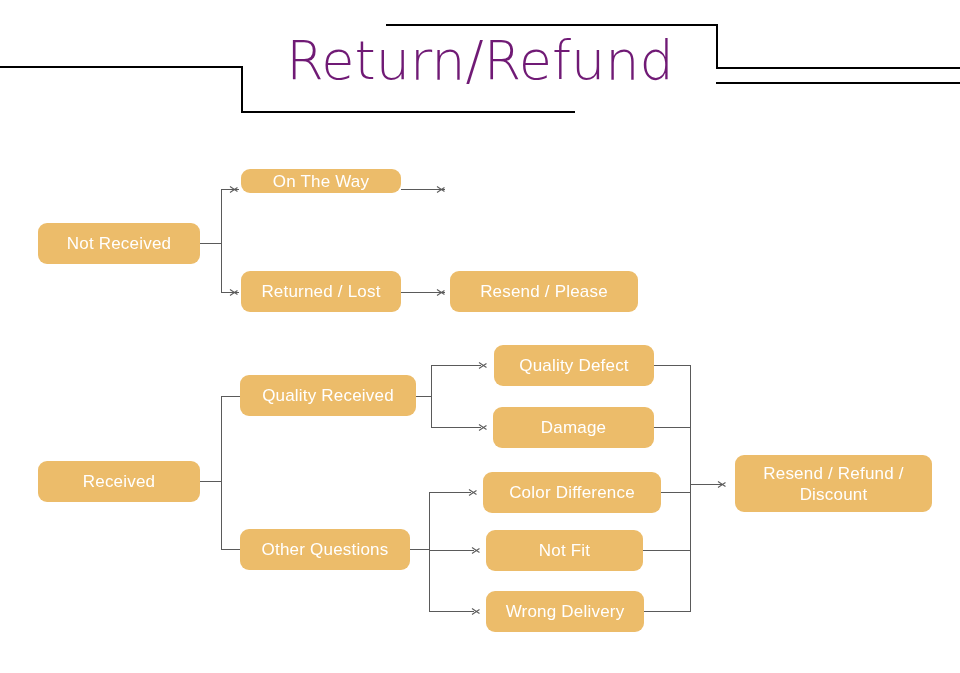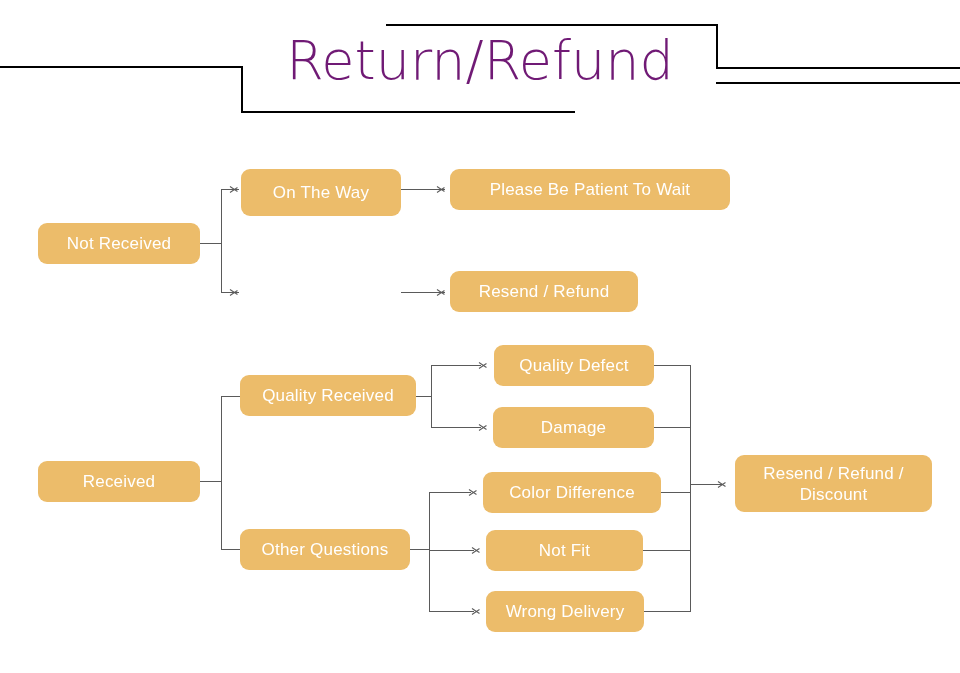--- a/index.html
+++ b/index.html
@@ -131,7 +131,7 @@
   <div class="conn conn-h" style="left:221px; top:292px; width:18px;"></div>
   <div class="arrow" style="left:230px; top:286px;"></div>
 
-  <div class="node" style="left:241px; top:169px; width:160px; height:47px;">On The Way</div>
+  <div class="node" style="left:241px; top:169px; width:160px; height:24px;">On The Way</div>
 
   <div class="conn conn-h" style="left:401px; top:189px; width:44px;"></div>
   <div class="arrow" style="left:437px; top:183px;"></div>

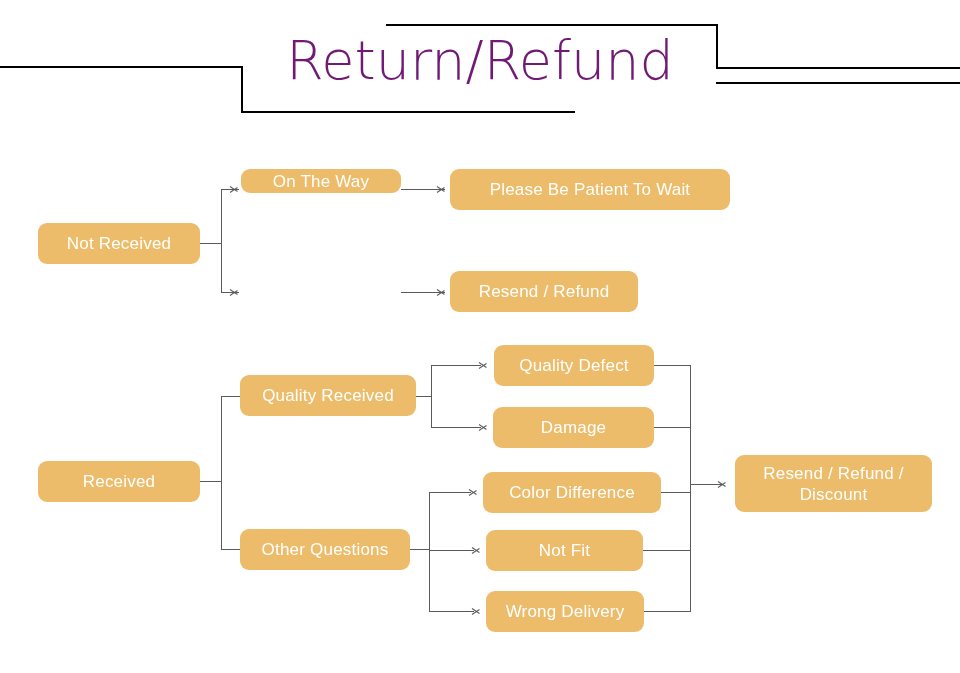--- a/index.html
+++ b/index.html
@@ -136,7 +136,6 @@
   <div class="conn conn-h" style="left:401px; top:189px; width:44px;"></div>
   <div class="arrow" style="left:437px; top:183px;"></div>
 
-  <div class="node" style="left:450px; top:169px; width:280px; height:41px;">Please Be Patient To Wait</div>
 
 
   <div class="conn conn-h" style="left:401px; top:292px; width:44px;"></div>

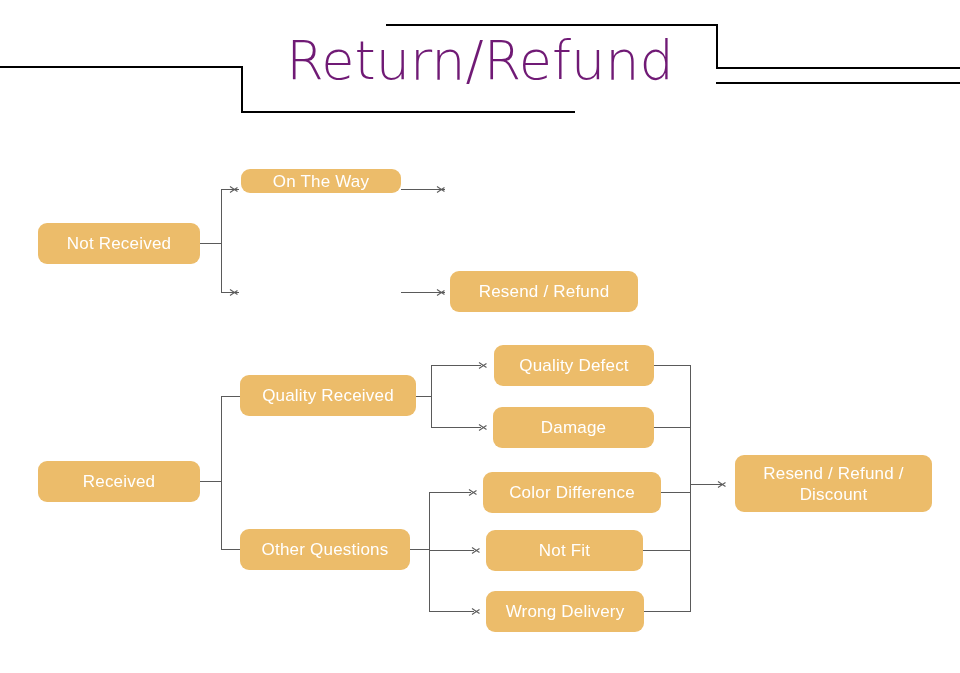--- a/index.html
+++ b/index.html
@@ -137,6 +137,7 @@
   <div class="arrow" style="left:437px; top:183px;"></div>
 
 
+  <div class="node" style="left:241px; top:271px; width:160px; height:41px;">Returned / Lost</div>
 
   <div class="conn conn-h" style="left:401px; top:292px; width:44px;"></div>
   <div class="arrow" style="left:437px; top:286px;"></div>

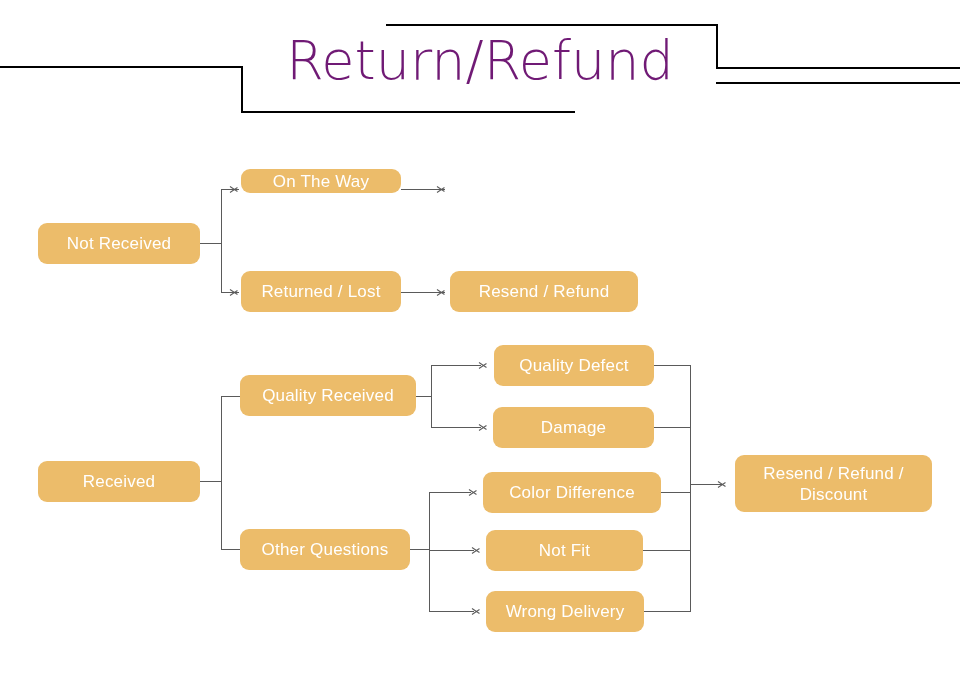--- a/index.html
+++ b/index.html
@@ -142,7 +142,7 @@
   <div class="conn conn-h" style="left:401px; top:292px; width:44px;"></div>
   <div class="arrow" style="left:437px; top:286px;"></div>
 
-  <div class="node" style="left:450px; top:271px; width:188px; height:41px;">Resend / Refund</div>
+  <div class="node" style="left:450px; top:271px; width:188px; height:41px;">Resend / Please</div>
 
   <div class="node" style="left:38px; top:461px; width:162px; height:41px;">Received</div>
 

